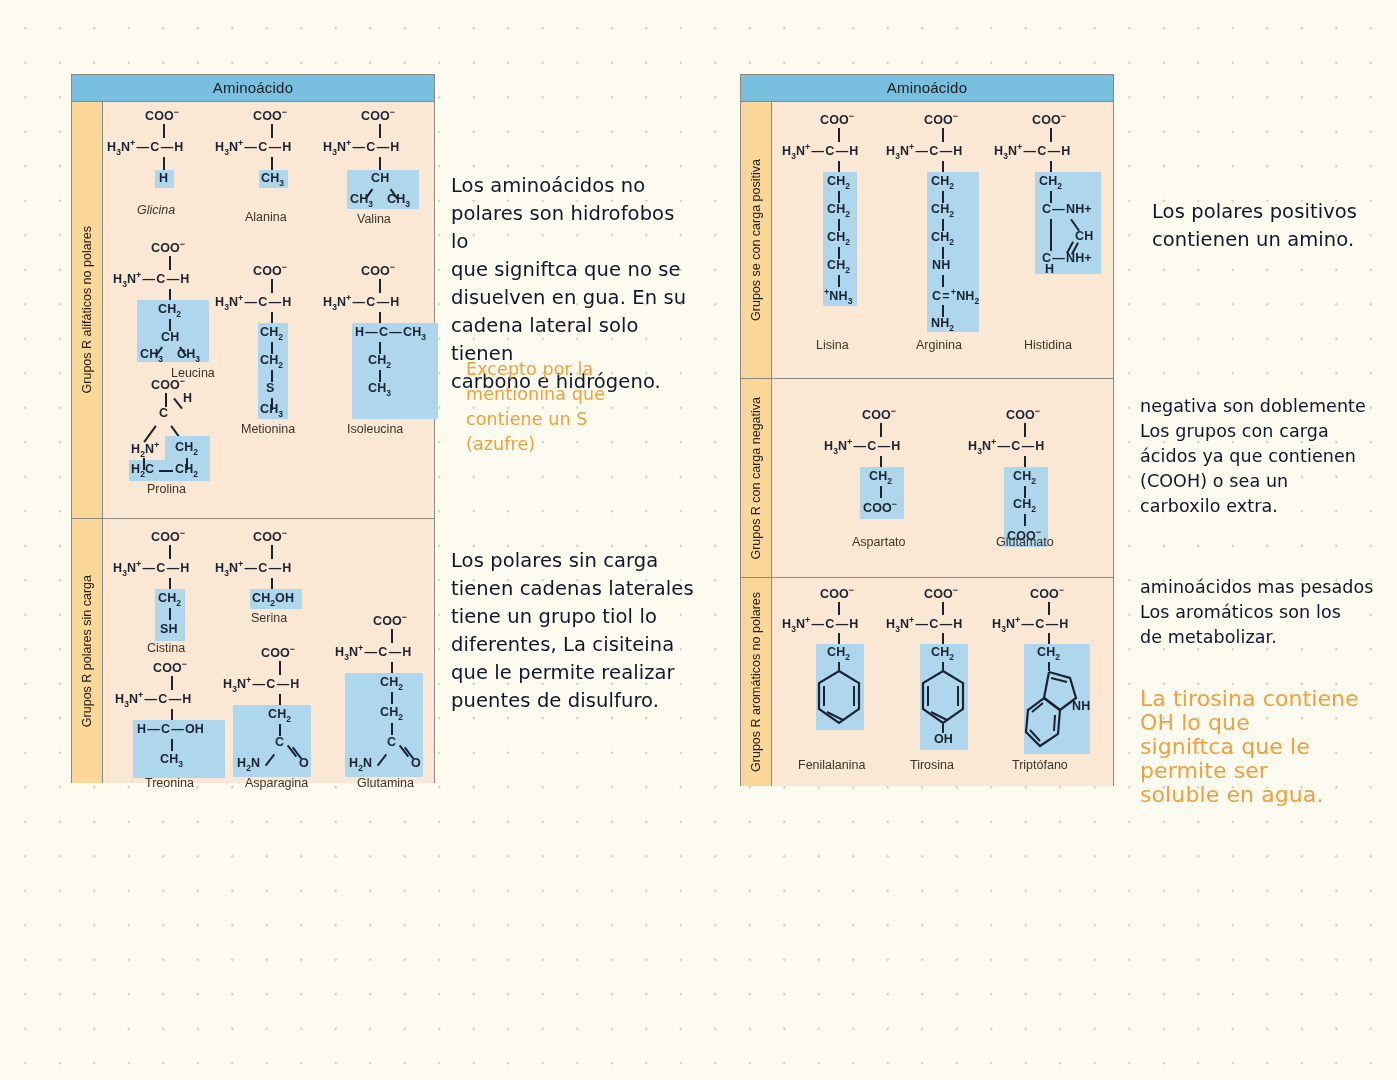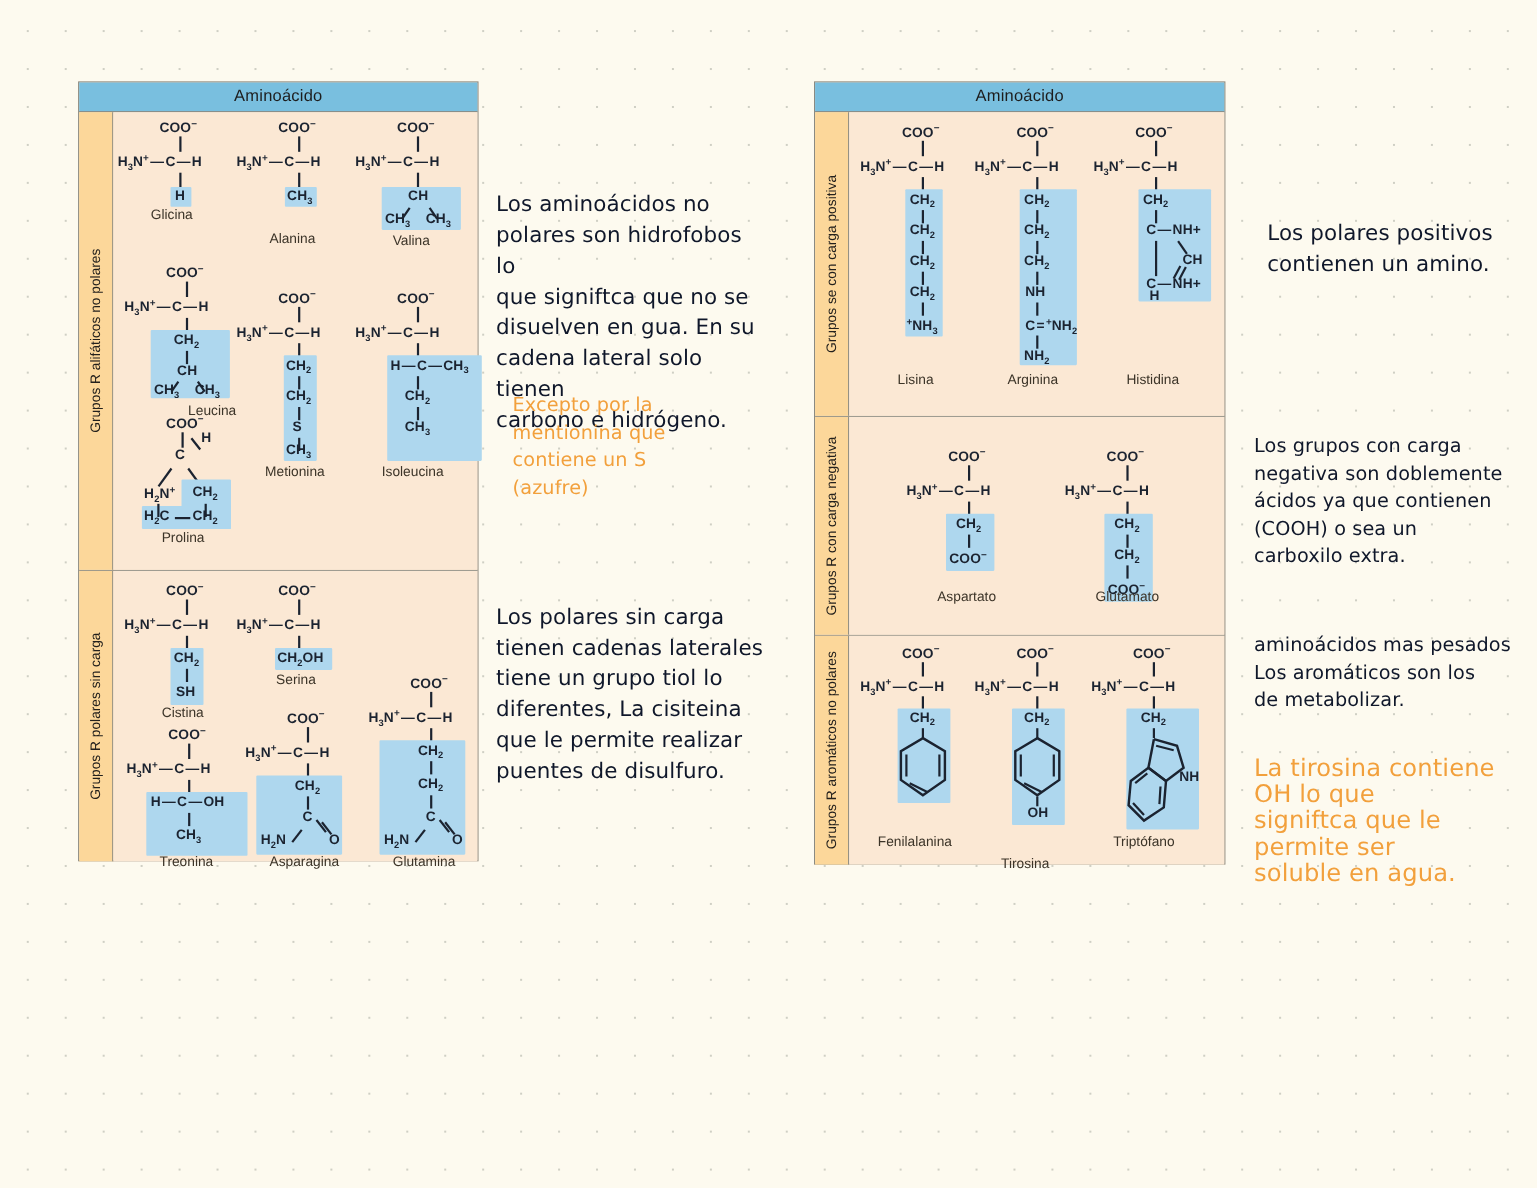--- a/index.html
+++ b/index.html
@@ -77,7 +77,7 @@
           <div class="vb" style="left:60px;top:55px;height:14px;"></div>
           <div class="hl" style="left:52px;top:68px;width:19px;height:18px;"></div>
           <div class="at" style="left:56px;top:69px;">H</div>
-          <div class="nm" style="left:34px;top:86px;">Glicina</div>
+          <div class="nm" style="left:34px;top:101px;font-style:italic;">Glicina</div>
         </div>
 
         <div class="mol" style="left:108px;top:0px;width:120px;height:140px;">

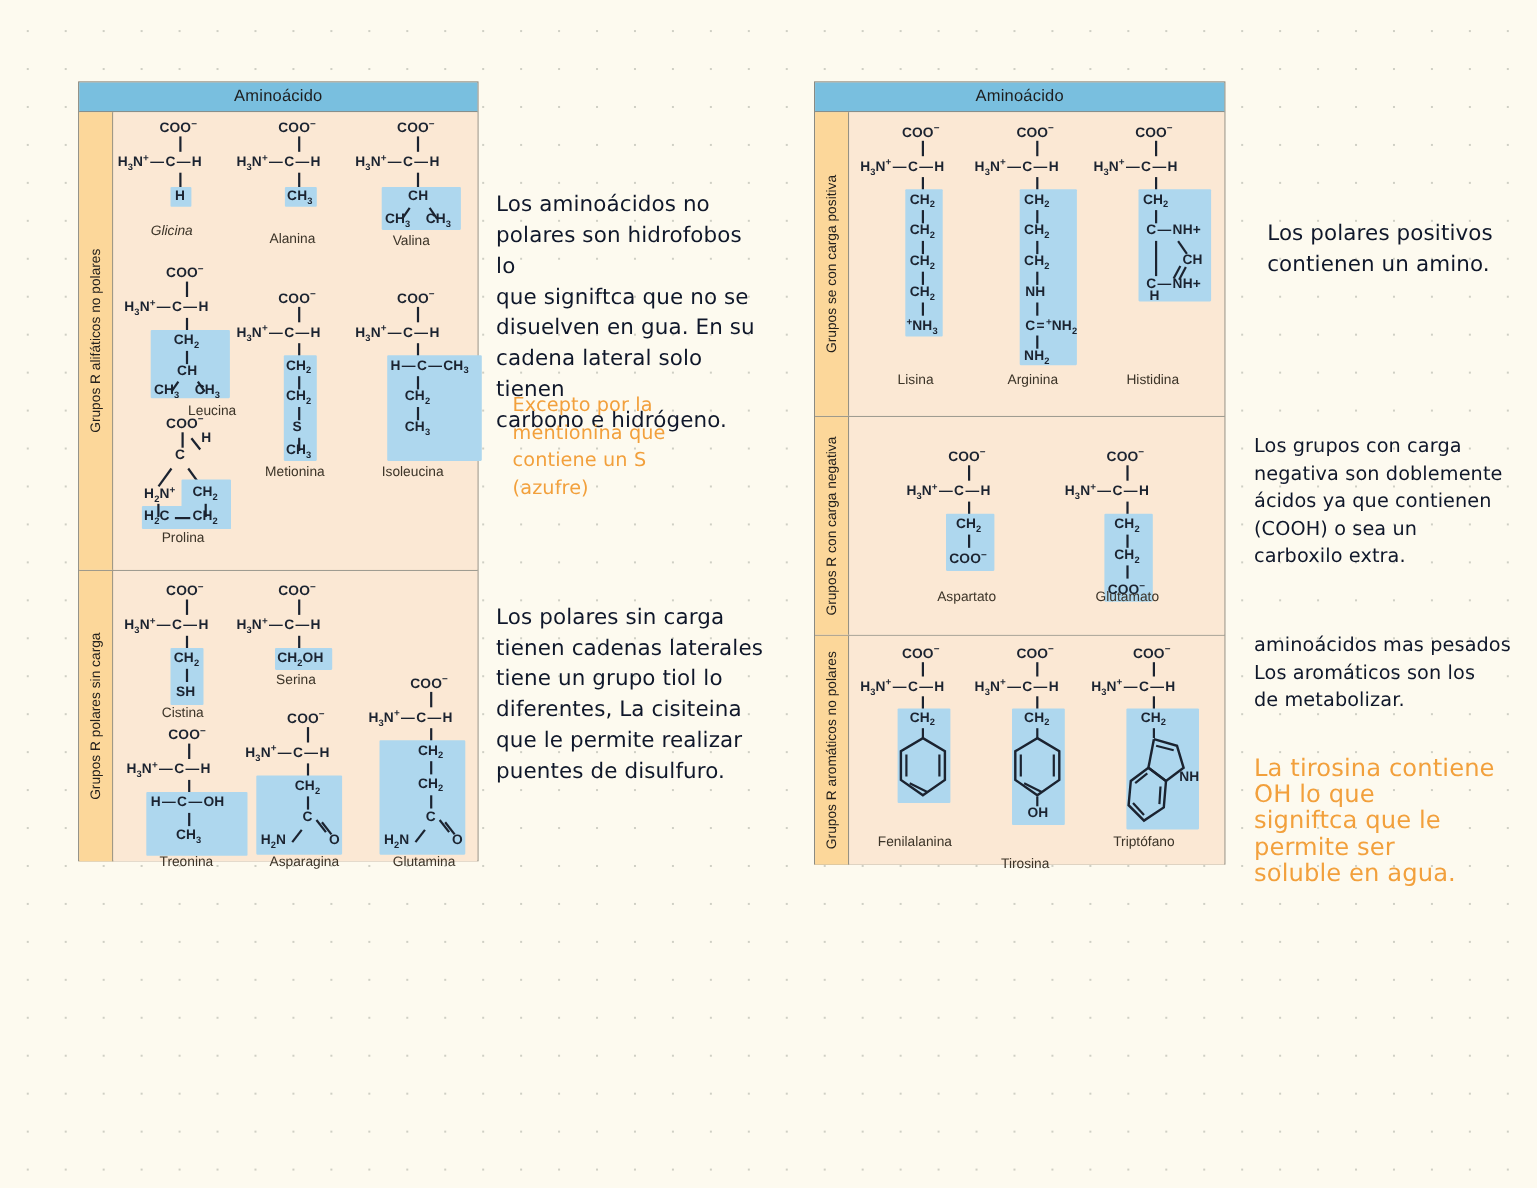--- a/index.html
+++ b/index.html
@@ -466,8 +466,8 @@
 </div>
 
 <div class="hand small" style="left:1140px;top:394px;width:245px;">
+  <div>negativa son doblemente</div>
   <div>Los grupos con carga</div>
-  <div>negativa son doblemente</div>
   <div>ácidos ya que contienen</div>
   <div>(COOH) o sea un</div>
   <div>carboxilo extra.</div>

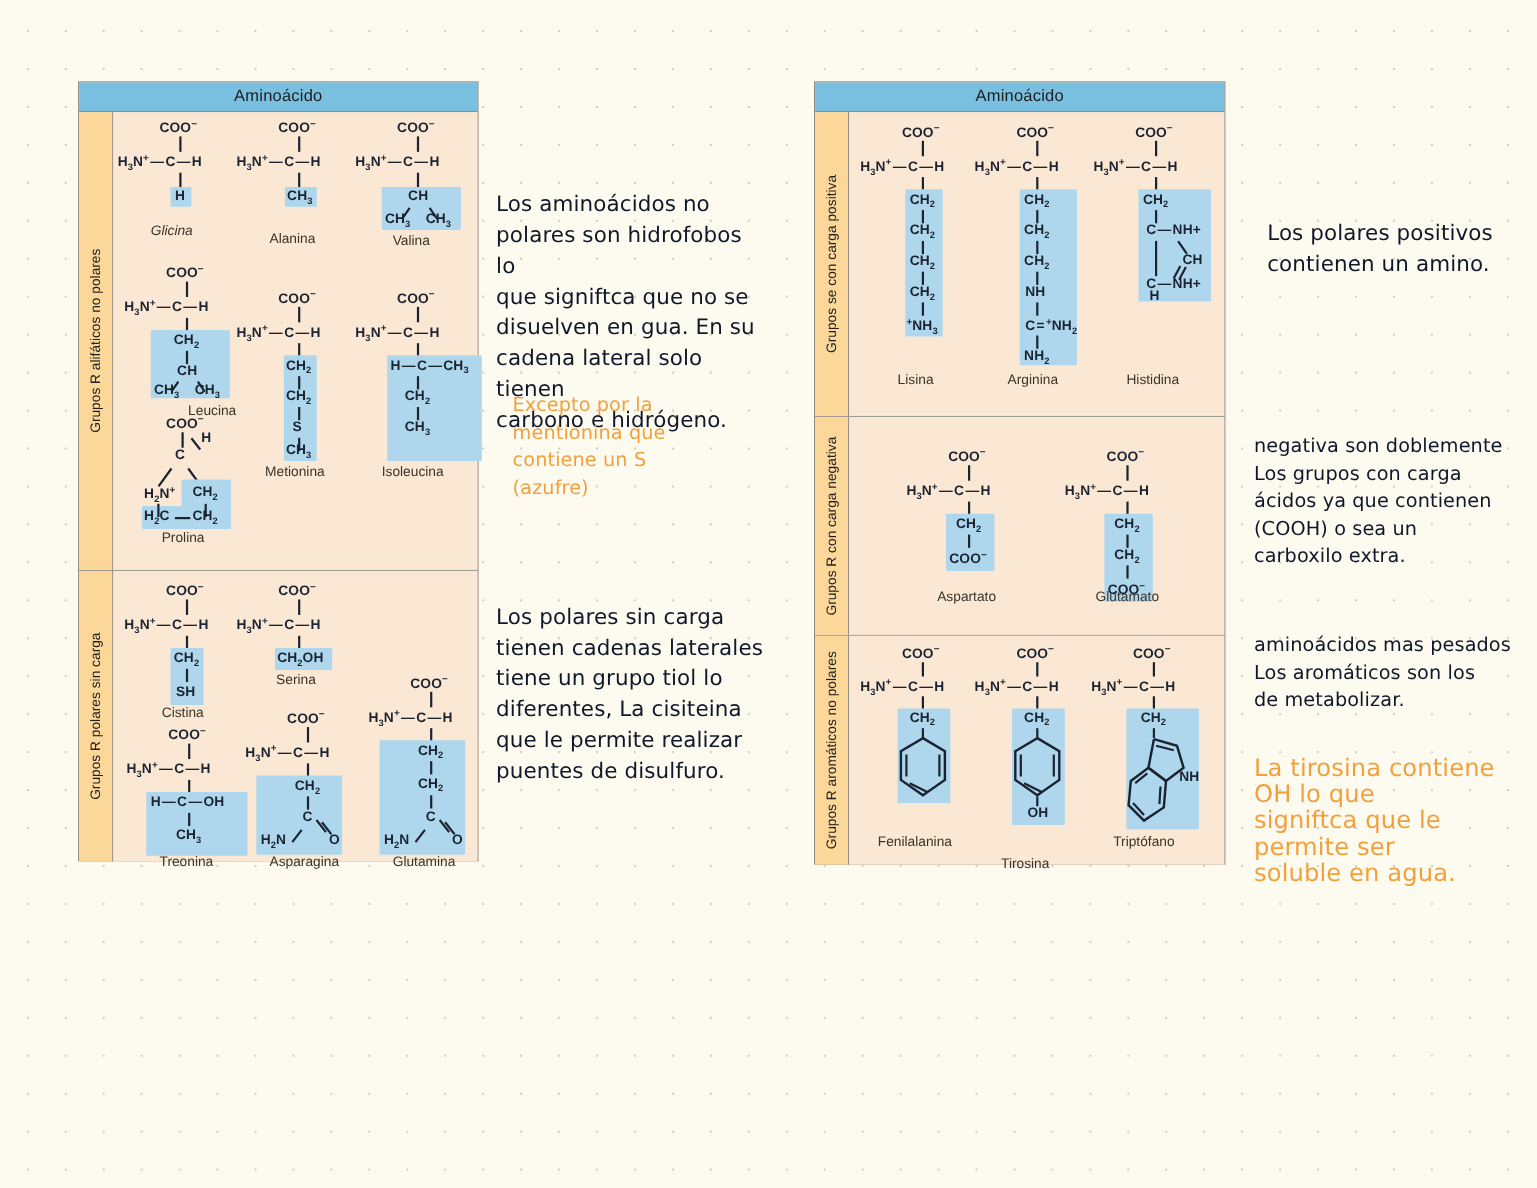--- a/index.html
+++ b/index.html
@@ -403,7 +403,7 @@
           </div>
           <div class="vb" style="left:60px;top:142px;height:9px;"></div>
           <div class="at" style="left:52px;top:150px;">OH</div>
-          <div class="nm" style="left:28px;top:176px;margin-top:20px;">Tirosina</div>
+          <div class="nm" style="left:28px;top:176px;">Tirosina</div>
         </div>
 
         <div class="mol" style="left:216px;top:4px;width:130px;height:200px;">

